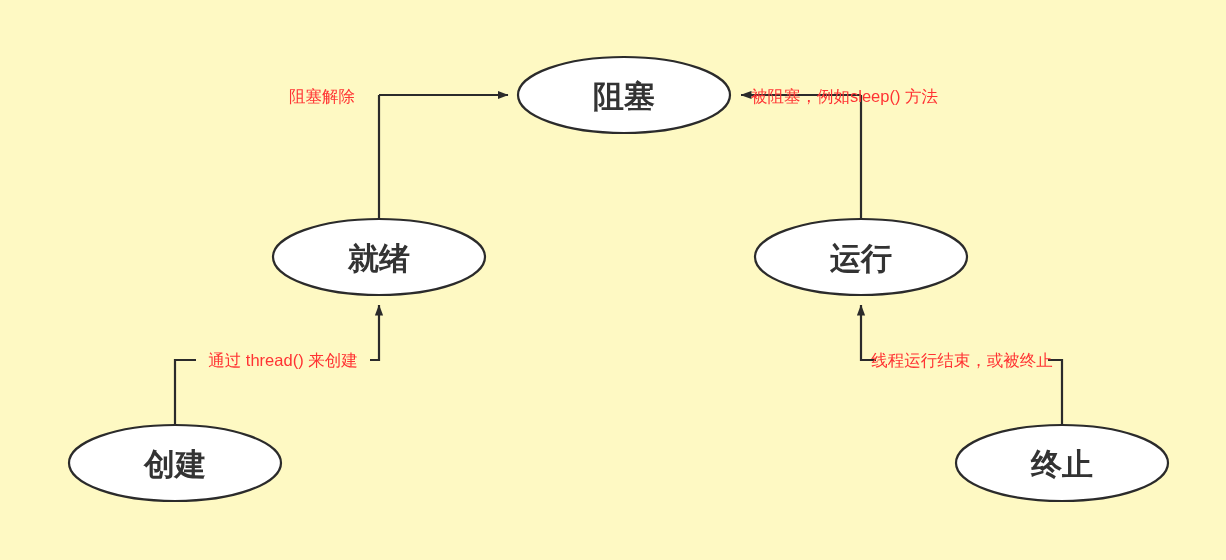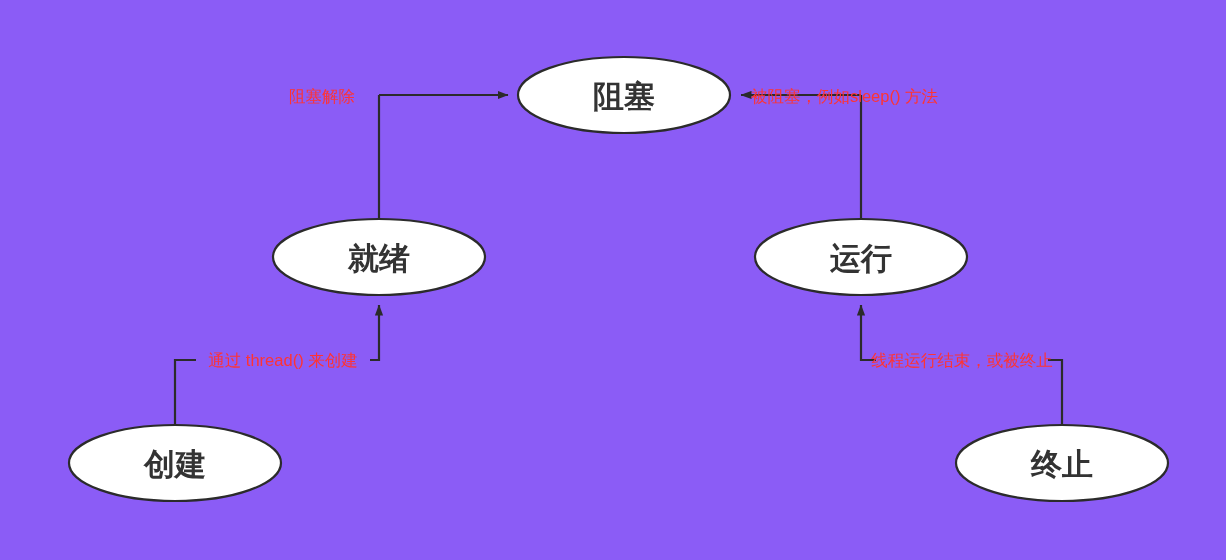--- a/index.html
+++ b/index.html
@@ -17,7 +17,7 @@
     position: relative;
     width: 1226px;
     height: 560px;
-    background: #8b5cf6;
+    background: #fef9c3;
   }
   svg#state-diagram {
     display: block;

